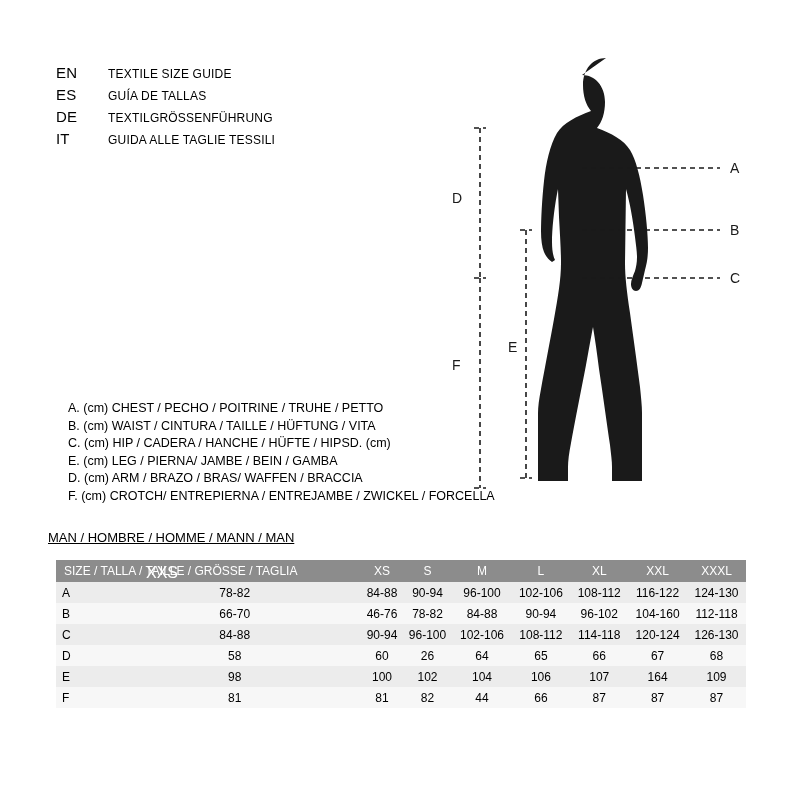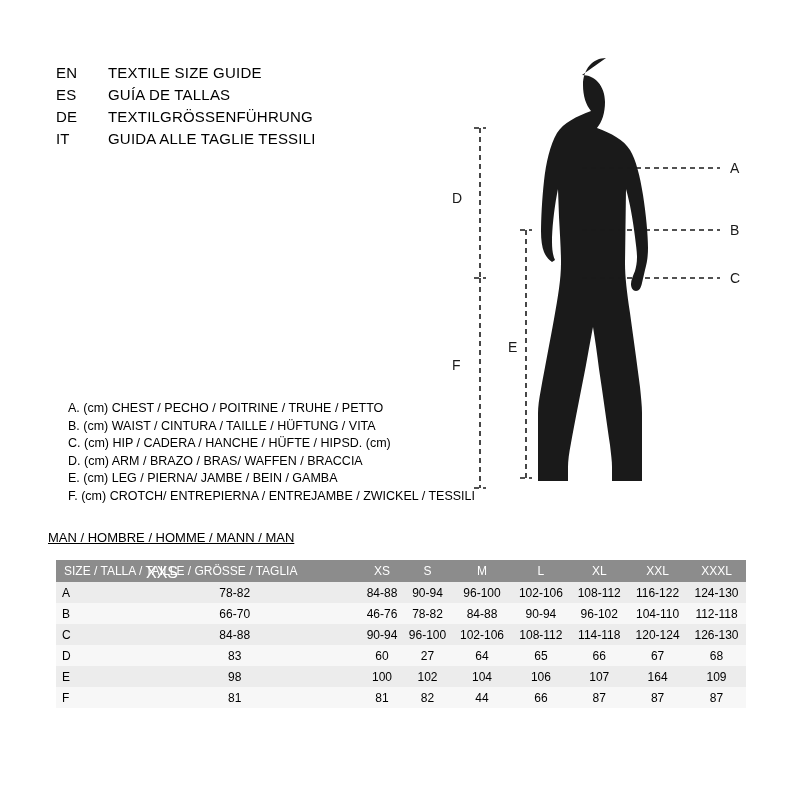--- a/index.html
+++ b/index.html
@@ -35,7 +35,7 @@
     letter-spacing: 0.2px;
   }
   .title-text {
-    font-size: 15px;
+    font-size: 12px;
     letter-spacing: 0.2px;
   }
 

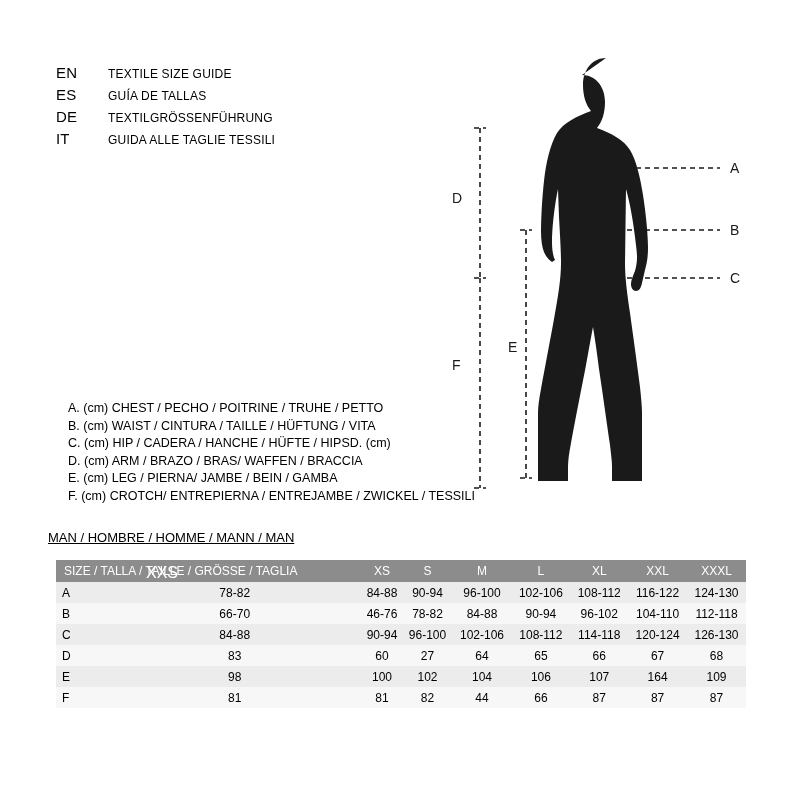--- a/index.html
+++ b/index.html
@@ -216,8 +216,8 @@
   <div class="legend-row">A. (cm) CHEST / PECHO / POITRINE / TRUHE / PETTO</div>
   <div class="legend-row">B. (cm) WAIST / CINTURA / TAILLE / HÜFTUNG / VITA</div>
   <div class="legend-row">C. (cm) HIP / CADERA / HANCHE / HÜFTE / HIPSD. (cm)</div>
+  <div class="legend-row">E. (cm) LEG / PIERNA/ JAMBE / BEIN / GAMBA</div>
   <div class="legend-row">D. (cm) ARM / BRAZO / BRAS/ WAFFEN / BRACCIA</div>
-  <div class="legend-row">E. (cm) LEG / PIERNA/ JAMBE / BEIN / GAMBA</div>
   <div class="legend-row">F. (cm) CROTCH/ ENTREPIERNA / ENTREJAMBE / ZWICKEL / TESSILI</div>
 </div>
 

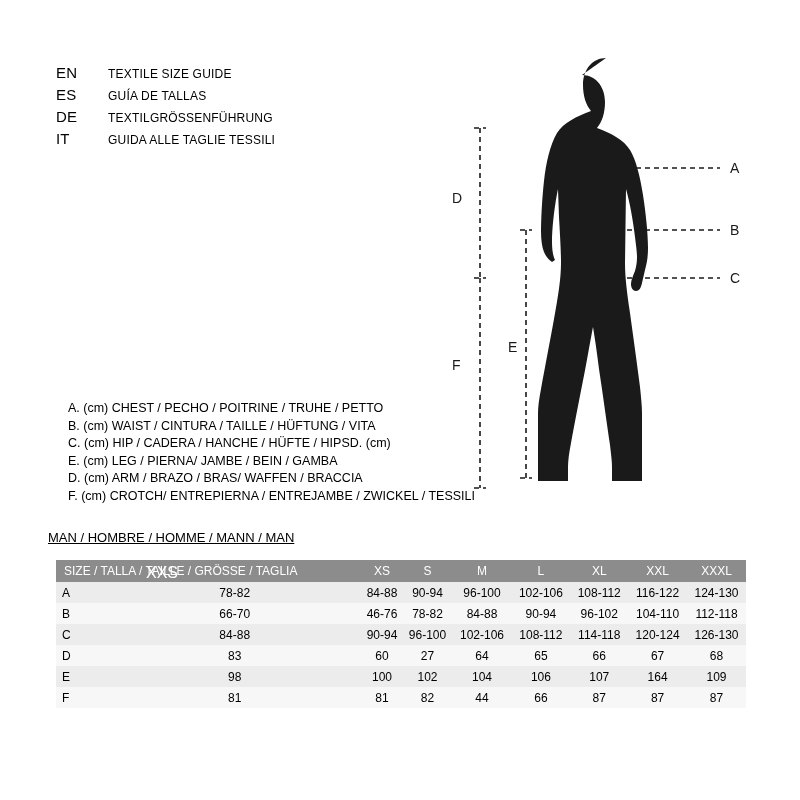--- a/index.html
+++ b/index.html
@@ -218,7 +218,7 @@
   <div class="legend-row">C. (cm) HIP / CADERA / HANCHE / HÜFTE / HIPSD. (cm)</div>
   <div class="legend-row">E. (cm) LEG / PIERNA/ JAMBE / BEIN / GAMBA</div>
   <div class="legend-row">D. (cm) ARM / BRAZO / BRAS/ WAFFEN / BRACCIA</div>
-  <div class="legend-row">F. (cm) CROTCH/ ENTREPIERNA / ENTREJAMBE / ZWICKEL / TESSILI</div>
+  <div class="legend-row">F. (cm) CROTCH/ ENTREPIERNA / ENTREJAMBE / ZWICKEL / FORCELLA</div>
 </div>
 
 <div id="gender-row">MAN / HOMBRE / HOMME / MANN / MAN</div>

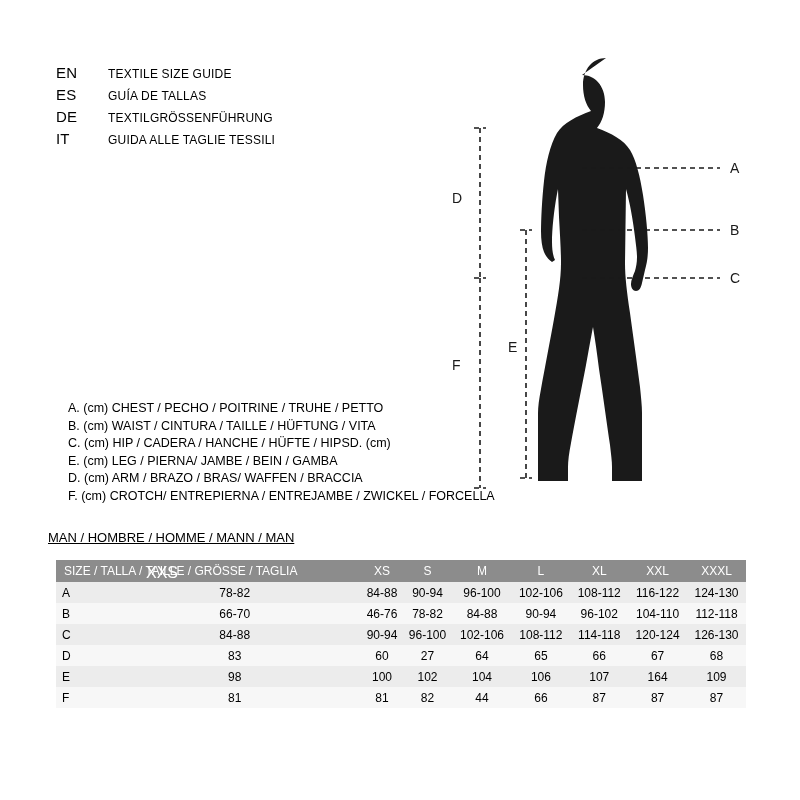--- a/index.html
+++ b/index.html
@@ -268,7 +268,7 @@
       <td>84-88</td>
       <td>90-94</td>
       <td>96-102</td>
-      <td>104-110</td>
+      <td>104-160</td>
       <td>112-118</td>
     </tr>
     <tr class="odd">

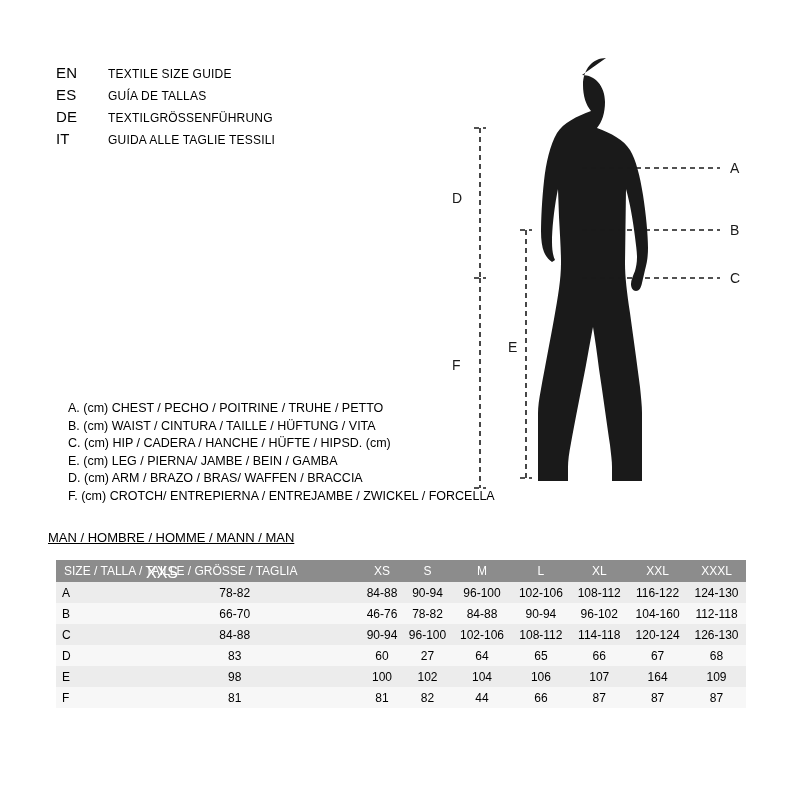--- a/index.html
+++ b/index.html
@@ -284,7 +284,7 @@
     </tr>
     <tr class="even">
       <td class="row-label">D</td>
-      <td>83</td>
+      <td>58</td>
       <td>60</td>
       <td>27</td>
       <td>64</td>

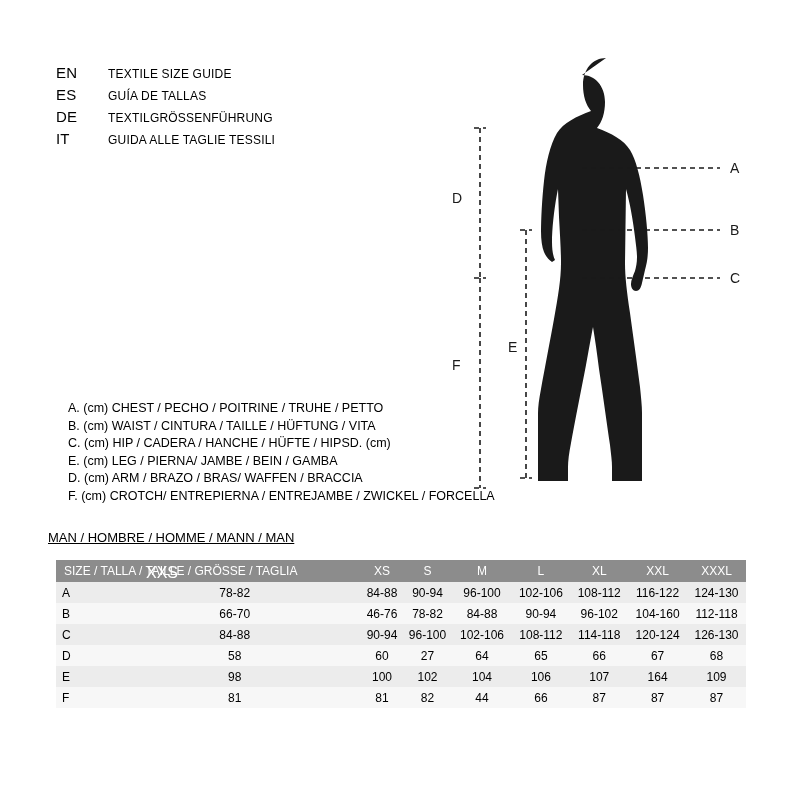--- a/index.html
+++ b/index.html
@@ -286,7 +286,7 @@
       <td class="row-label">D</td>
       <td>58</td>
       <td>60</td>
-      <td>27</td>
+      <td>26</td>
       <td>64</td>
       <td>65</td>
       <td>66</td>

